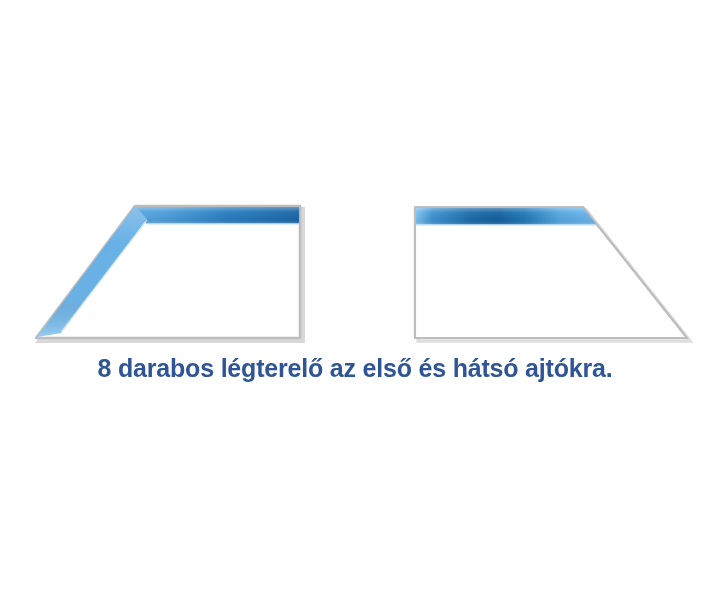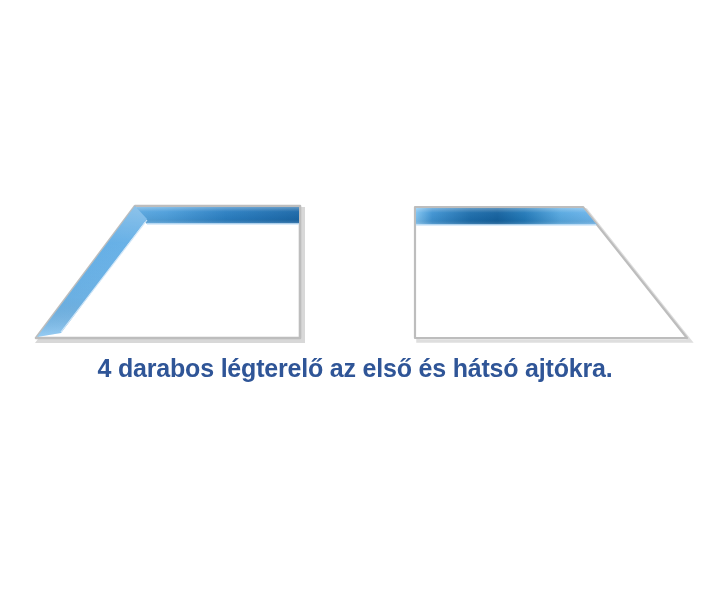--- a/index.html
+++ b/index.html
@@ -108,7 +108,7 @@
     </g>
   </svg>
 
-  <div id="caption">4 darabos légterelő az első és hátsó ajtókra.</div>
+  <div id="caption">8 darabos légterelő az első és hátsó ajtókra.</div>
 
 </div>
 

